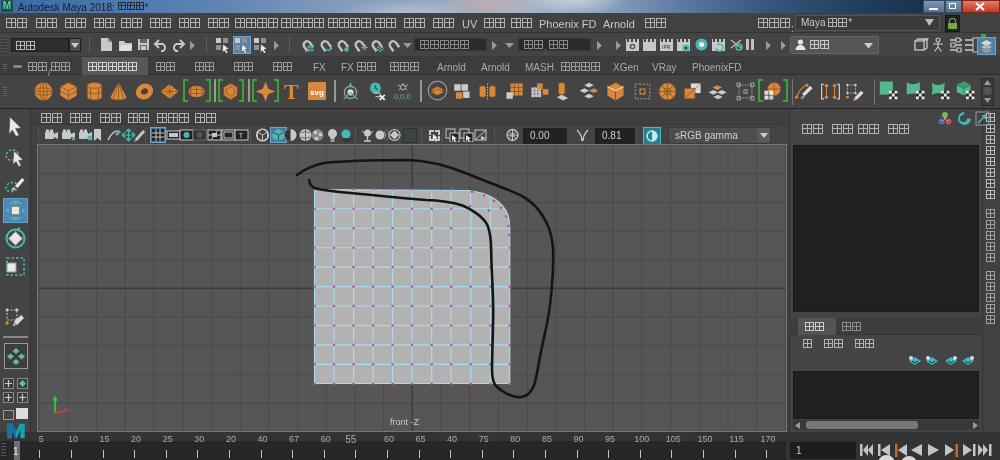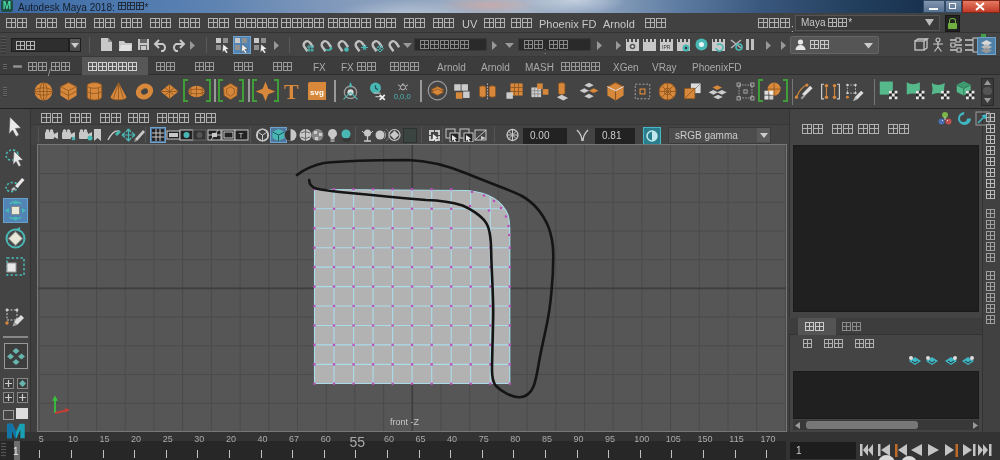--- a/index.html
+++ b/index.html
@@ -994,7 +994,7 @@
 <div class="ab" style="left:323.70000000000005px;top:450px;width:1px;height:8px;background:#c0c0c0"></div>
 <div class="ab" style="left:313.70000000000005px;top:434px;width:24px;text-align:center;color:#aaa;font-size:9px">60</div>
 <div class="ab" style="left:355.3px;top:450px;width:1px;height:8px;background:#c0c0c0"></div>
-<div class="ab" style="left:345.3px;top:434px;width:24px;text-align:center;color:#aaa;font-size:14px">55</div>
+<div class="ab" style="left:345.3px;top:434px;width:24px;color:#aaa;font-size:10px">55</div>
 <div class="ab" style="left:386.90000000000003px;top:450px;width:1px;height:8px;background:#c0c0c0"></div>
 <div class="ab" style="left:376.90000000000003px;top:434px;width:24px;text-align:center;color:#aaa;font-size:9px">60</div>
 <div class="ab" style="left:418.50000000000006px;top:450px;width:1px;height:8px;background:#c0c0c0"></div>

